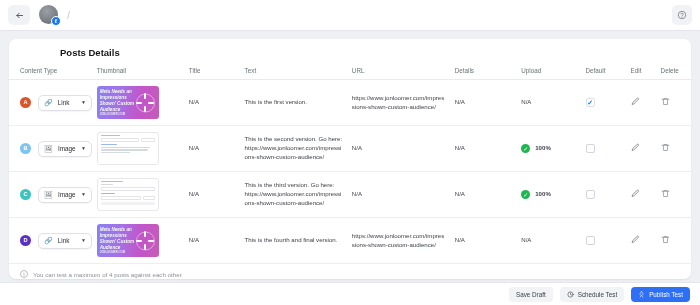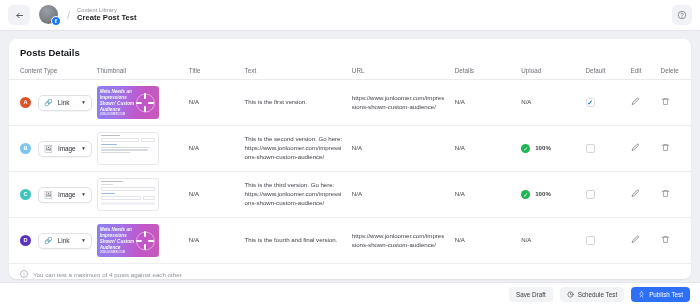--- a/index.html
+++ b/index.html
@@ -187,10 +187,6 @@
 
     <span class="divider-slash">/</span>
 
-    <div class="crumbs">
-      <span class="crumb-top">Content Library</span>
-      <span class="crumb-main">Create Post Test</span>
-    </div>
 
     <div class="topbar-spacer"></div>
 

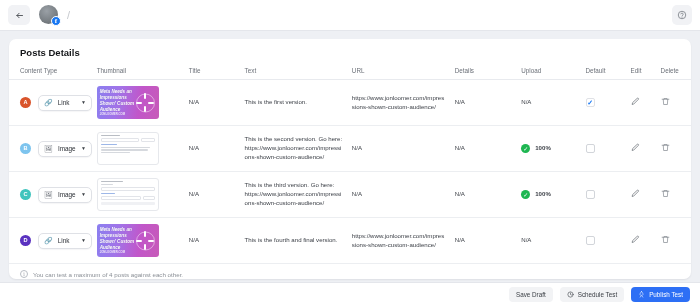--- a/index.html
+++ b/index.html
@@ -50,7 +50,7 @@
     background: #fff; border-radius: 7px; box-shadow: 0 1px 2px rgba(16,20,30,.07);
     display: flex; flex-direction: column; overflow: hidden;
   }
-  .card-title { font-size: 9.5px; font-weight: bold; color: #15171a; padding: 8px 11px 6px 11px; }
+  .card-title { font-size: 9.5px; font-weight: bold; color: #15171a; padding: 8px 11px 6px 11px; margin-left: 40px; }
 
   table { width: 100%; border-collapse: collapse; table-layout: fixed; }
   thead th {

